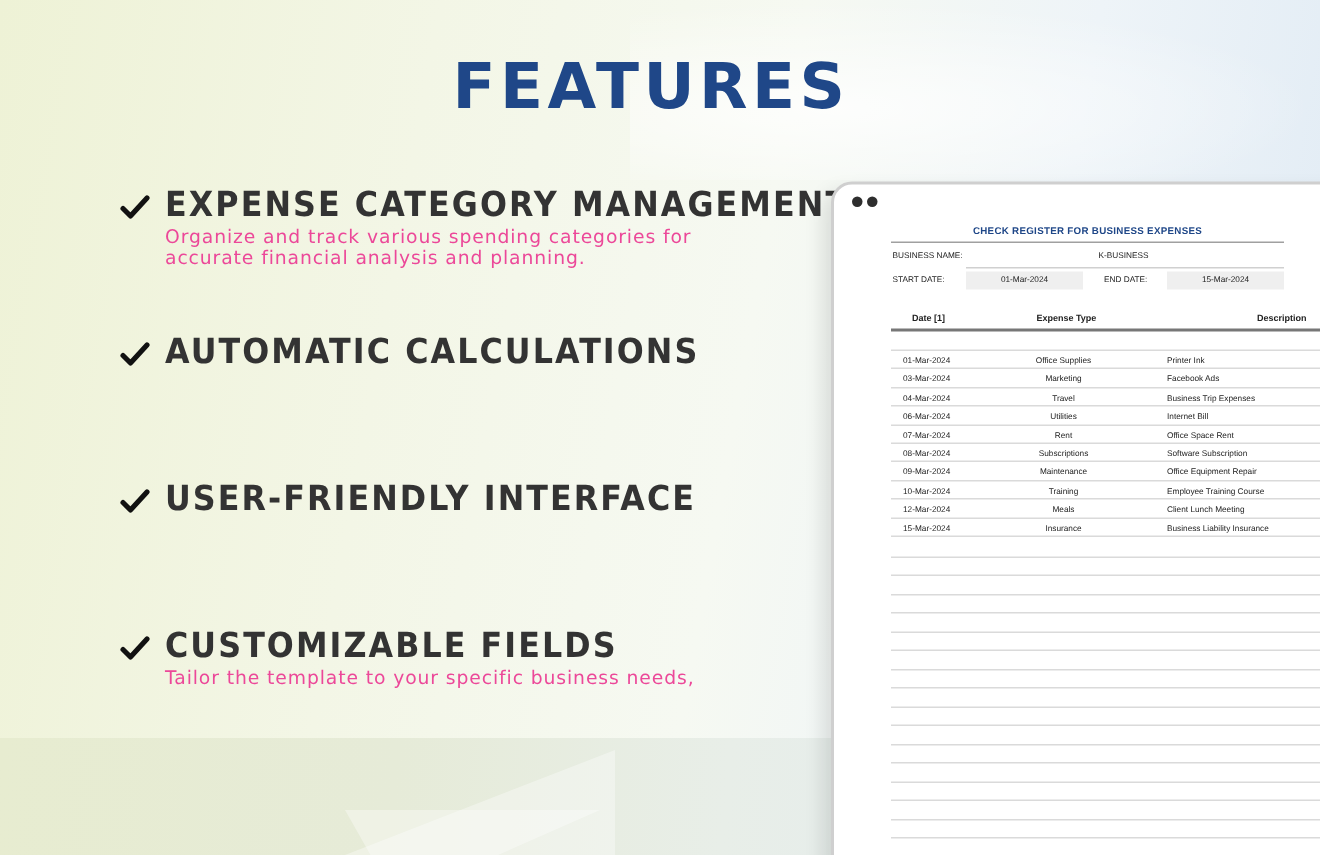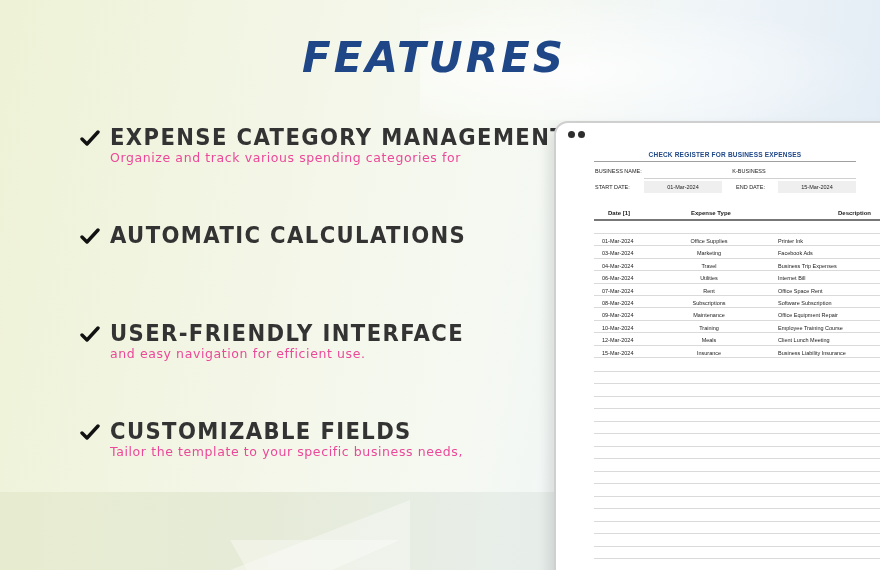--- a/index.html
+++ b/index.html
@@ -29,7 +29,6 @@
     font-size: 42px;
     letter-spacing: 3px;
     color: #1f4788;
-    font-style: italic;
   }
   .feature { position: absolute; left: 80px; width: 460px; }
   .feature .check {

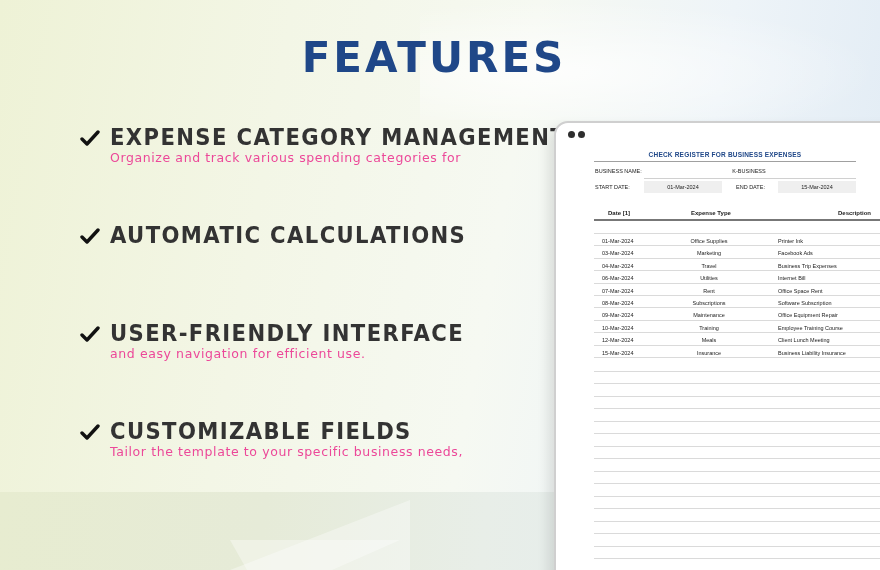--- a/index.html
+++ b/index.html
@@ -100,6 +100,7 @@
   <div class="heading">EXPENSE CATEGORY MANAGEMENT</div>
   <div class="desc">
     <div>Organize and track various spending categories for</div>
+    <div>accurate financial analysis and planning.</div>
   </div>
 </div>
 

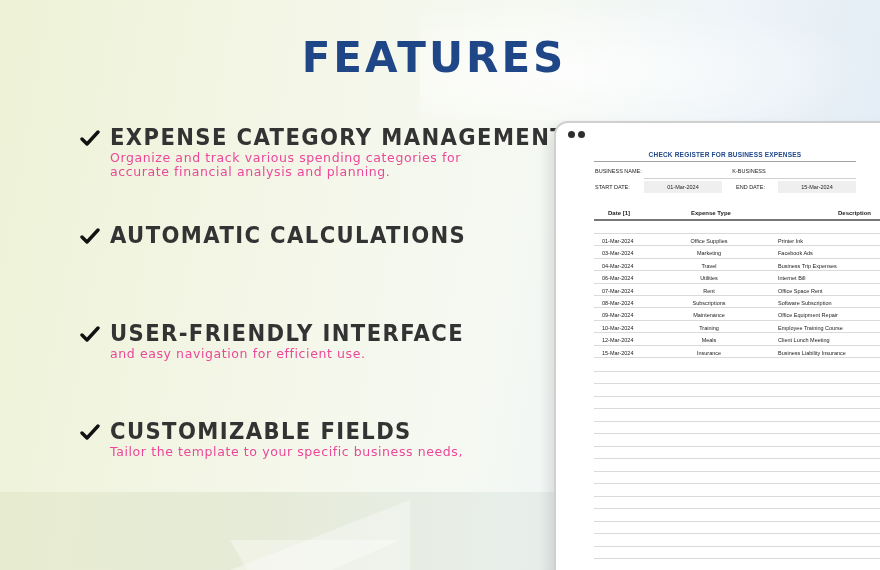--- a/index.html
+++ b/index.html
@@ -119,7 +119,6 @@
     </svg>
   <div class="heading">USER-FRIENDLY INTERFACE</div>
   <div class="desc">
-    <div>and easy navigation for efficient use.</div>
   </div>
 </div>
 

